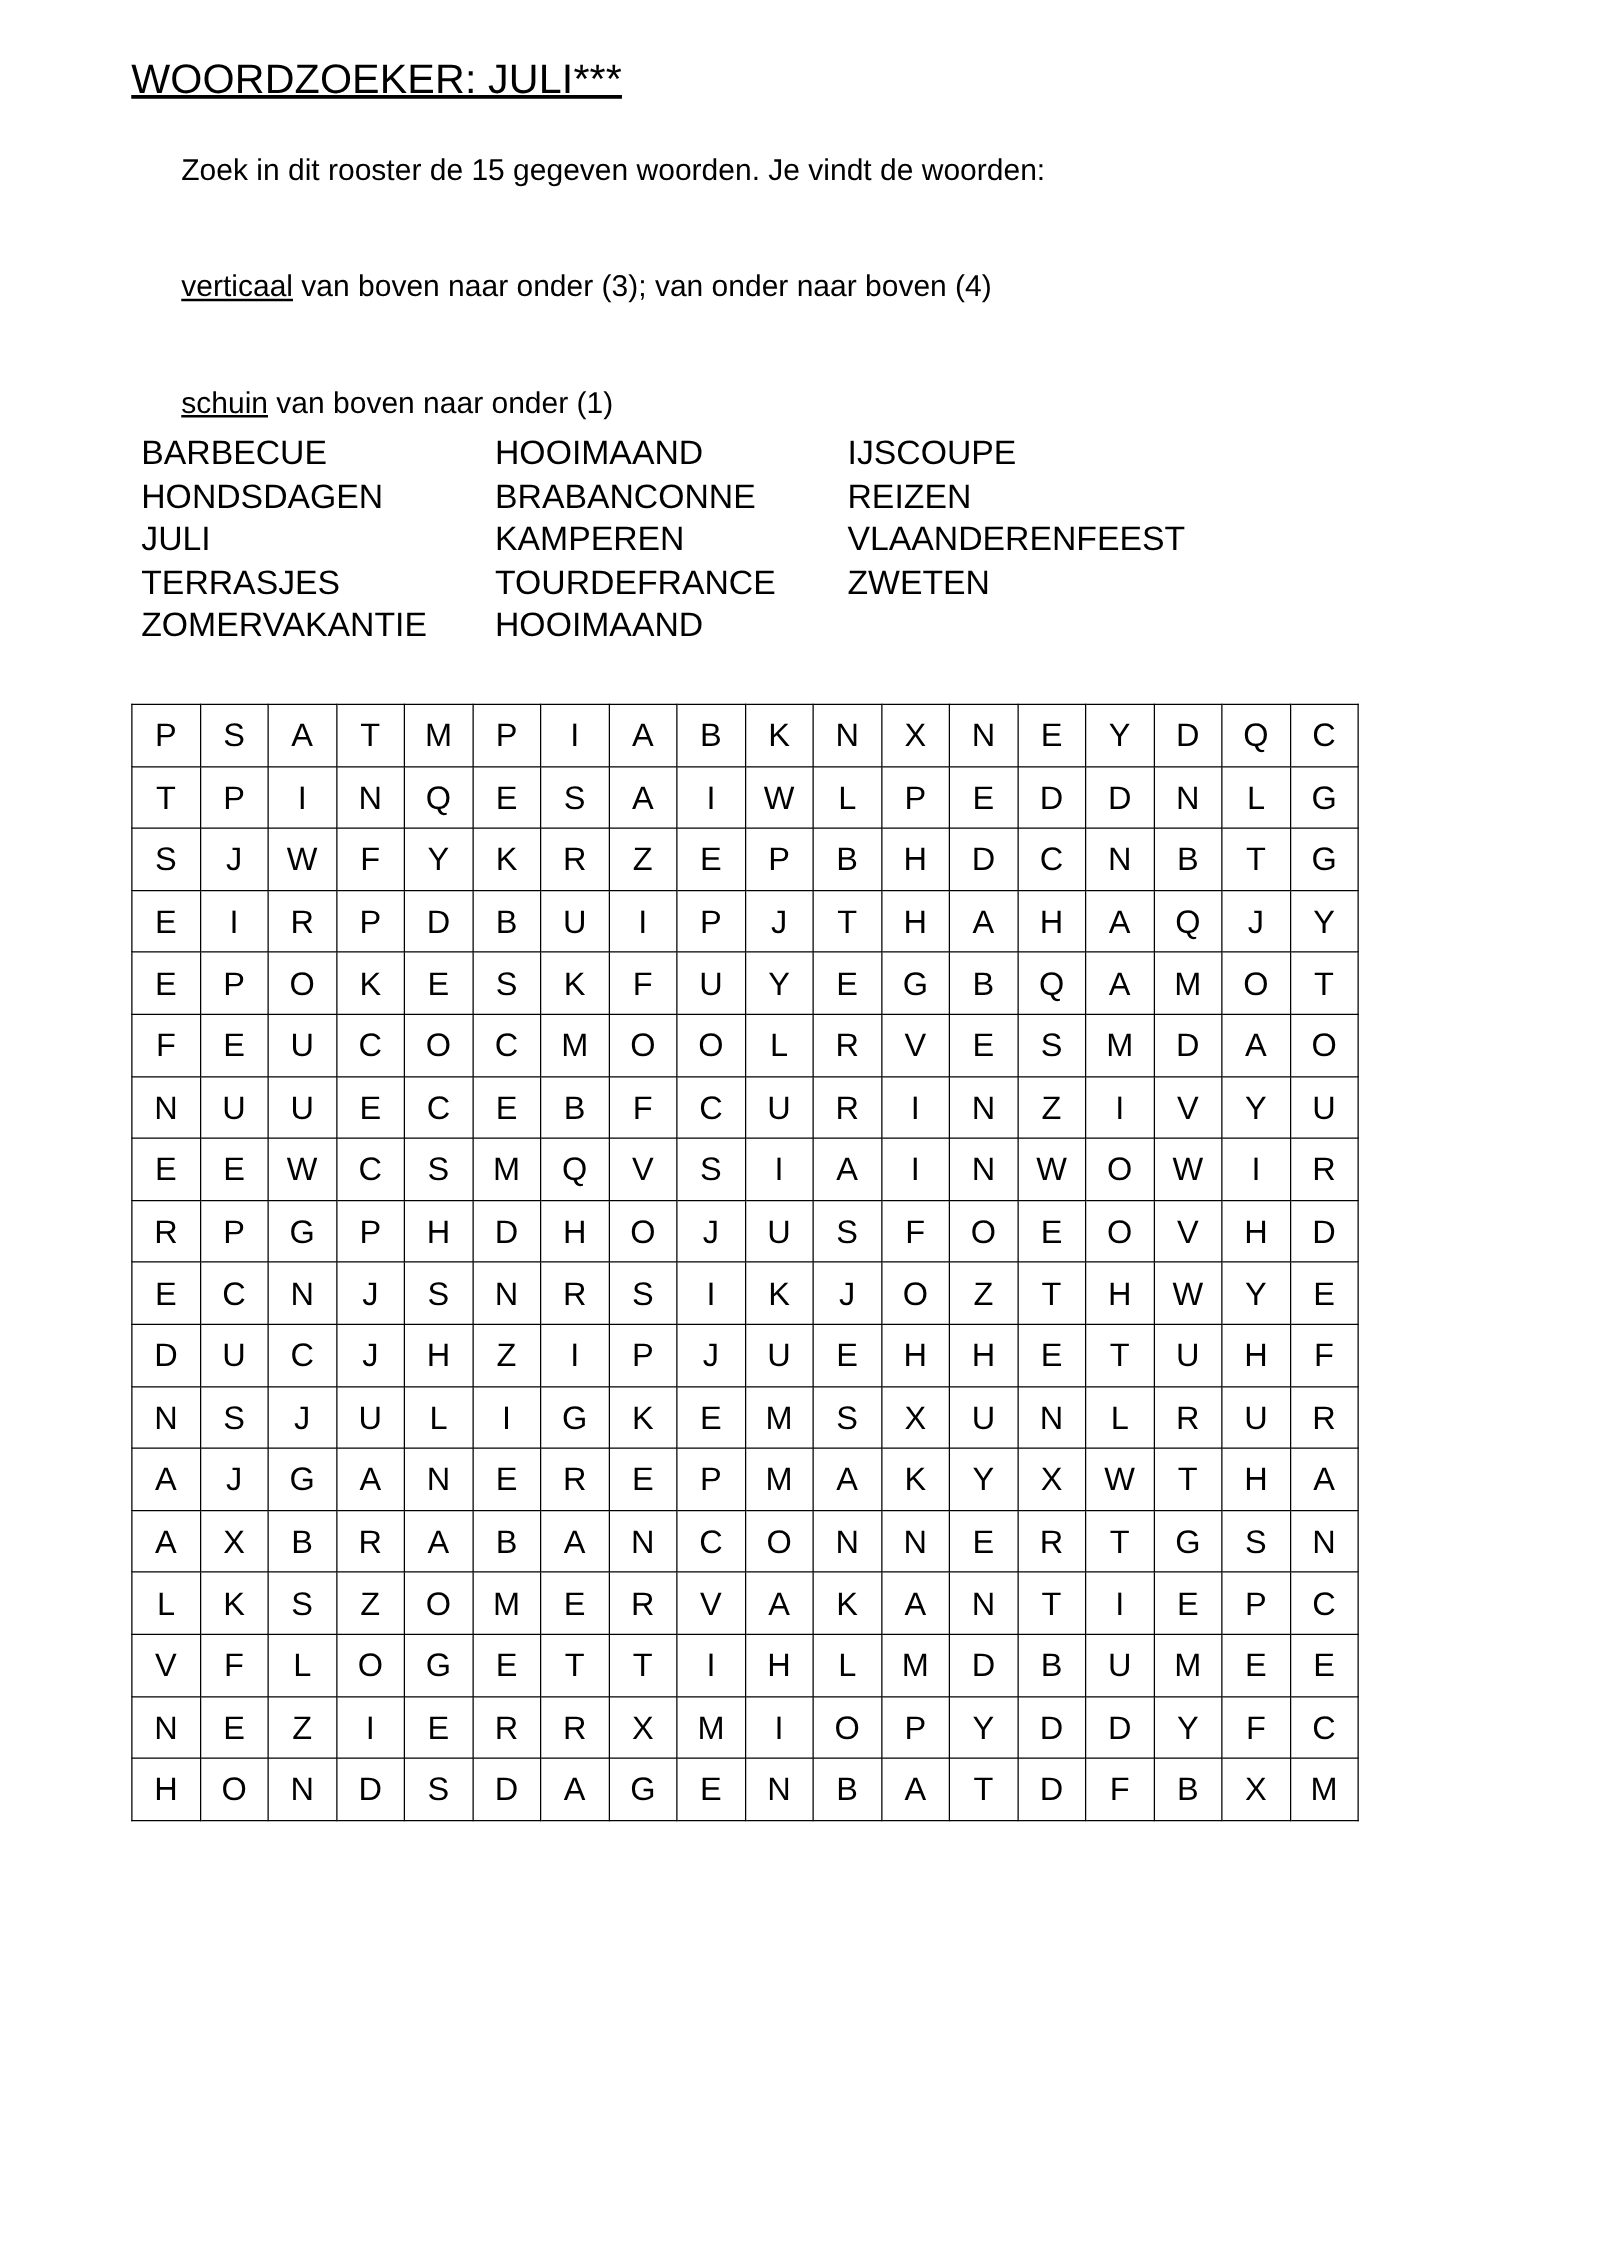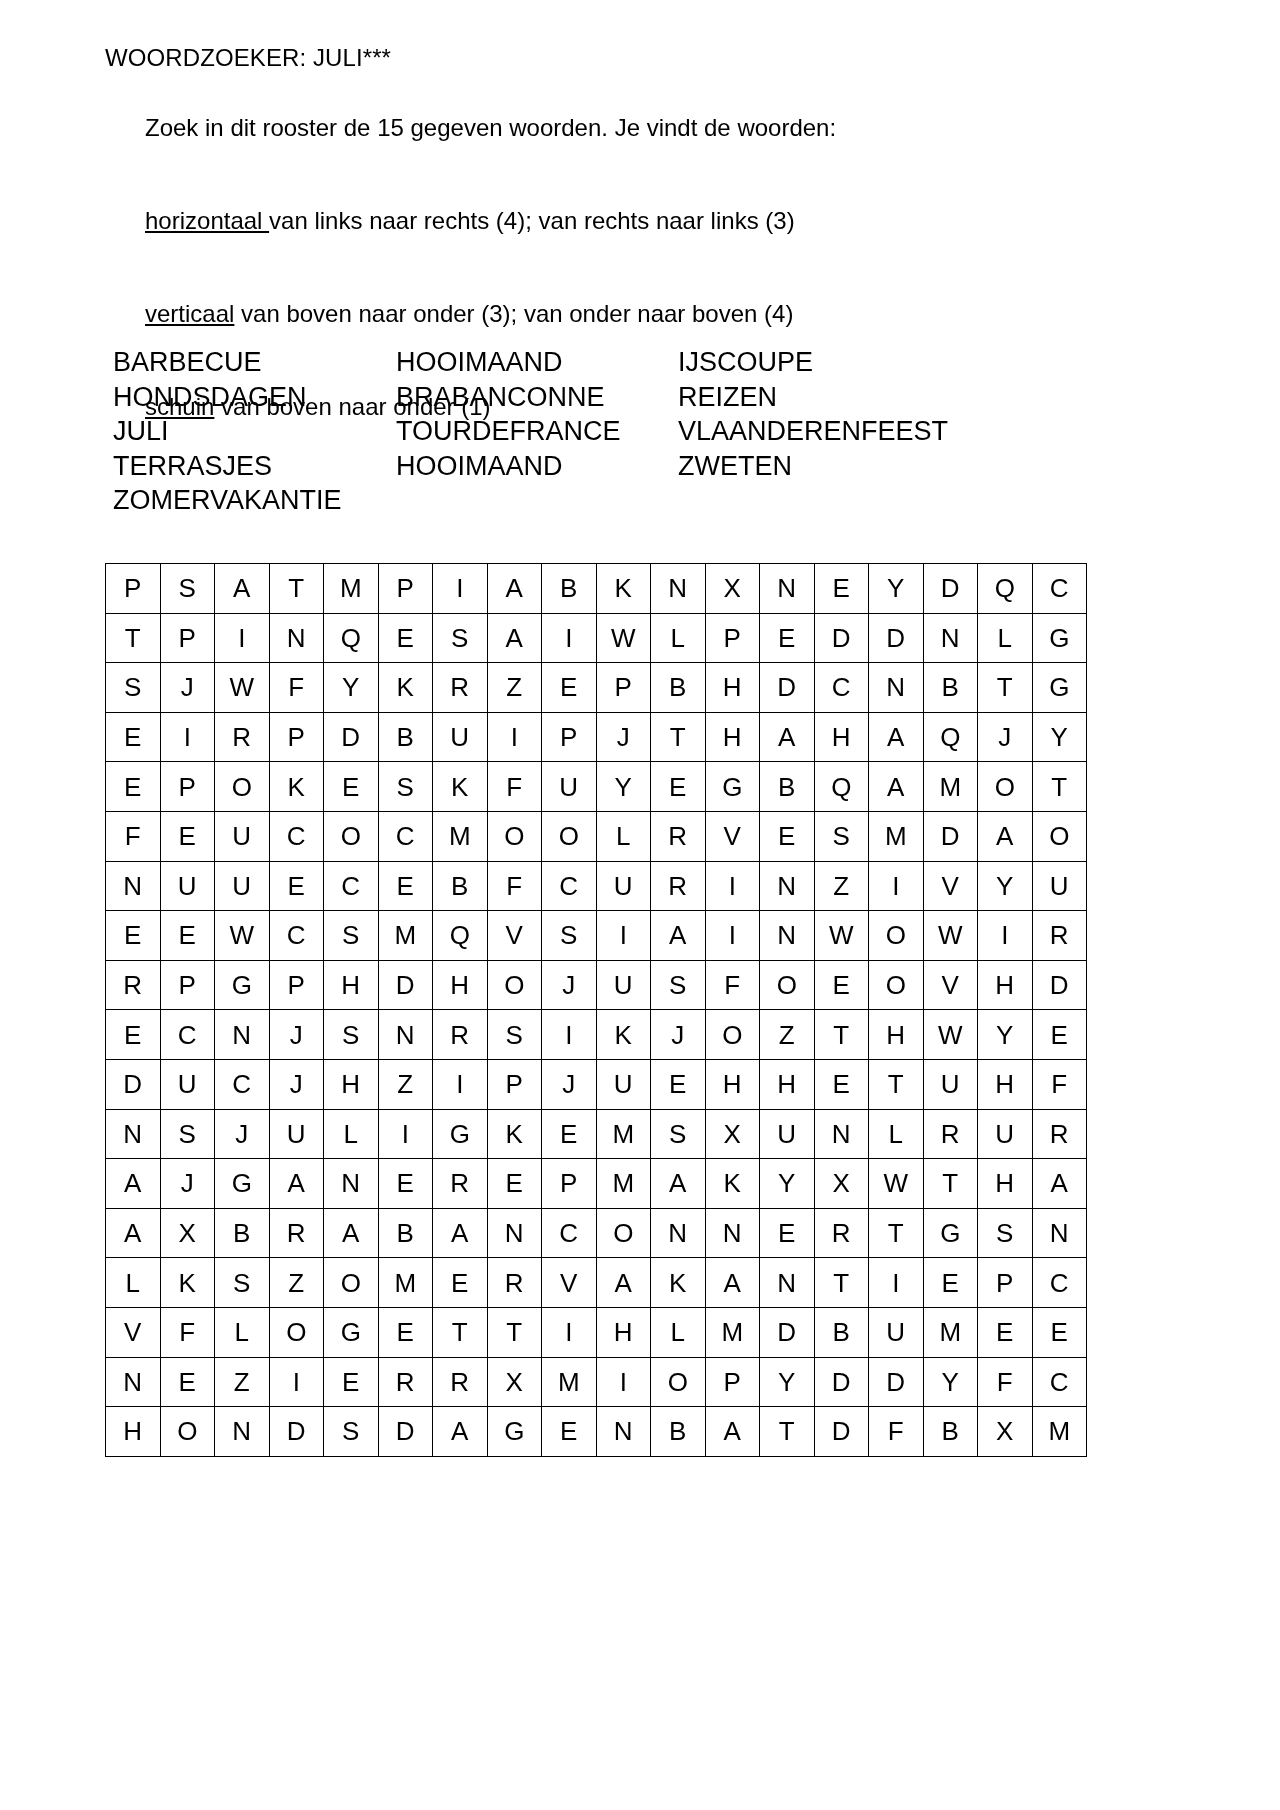--- a/index.html
+++ b/index.html
@@ -29,8 +29,9 @@
     width: 1000px;
   }
   .title {
-    font-size: 24px;
+    font-size: 33px;
     line-height: 1.0;
+    text-decoration: underline;
     margin: 0 0 22px 0;
     letter-spacing: 0.1px;
   }

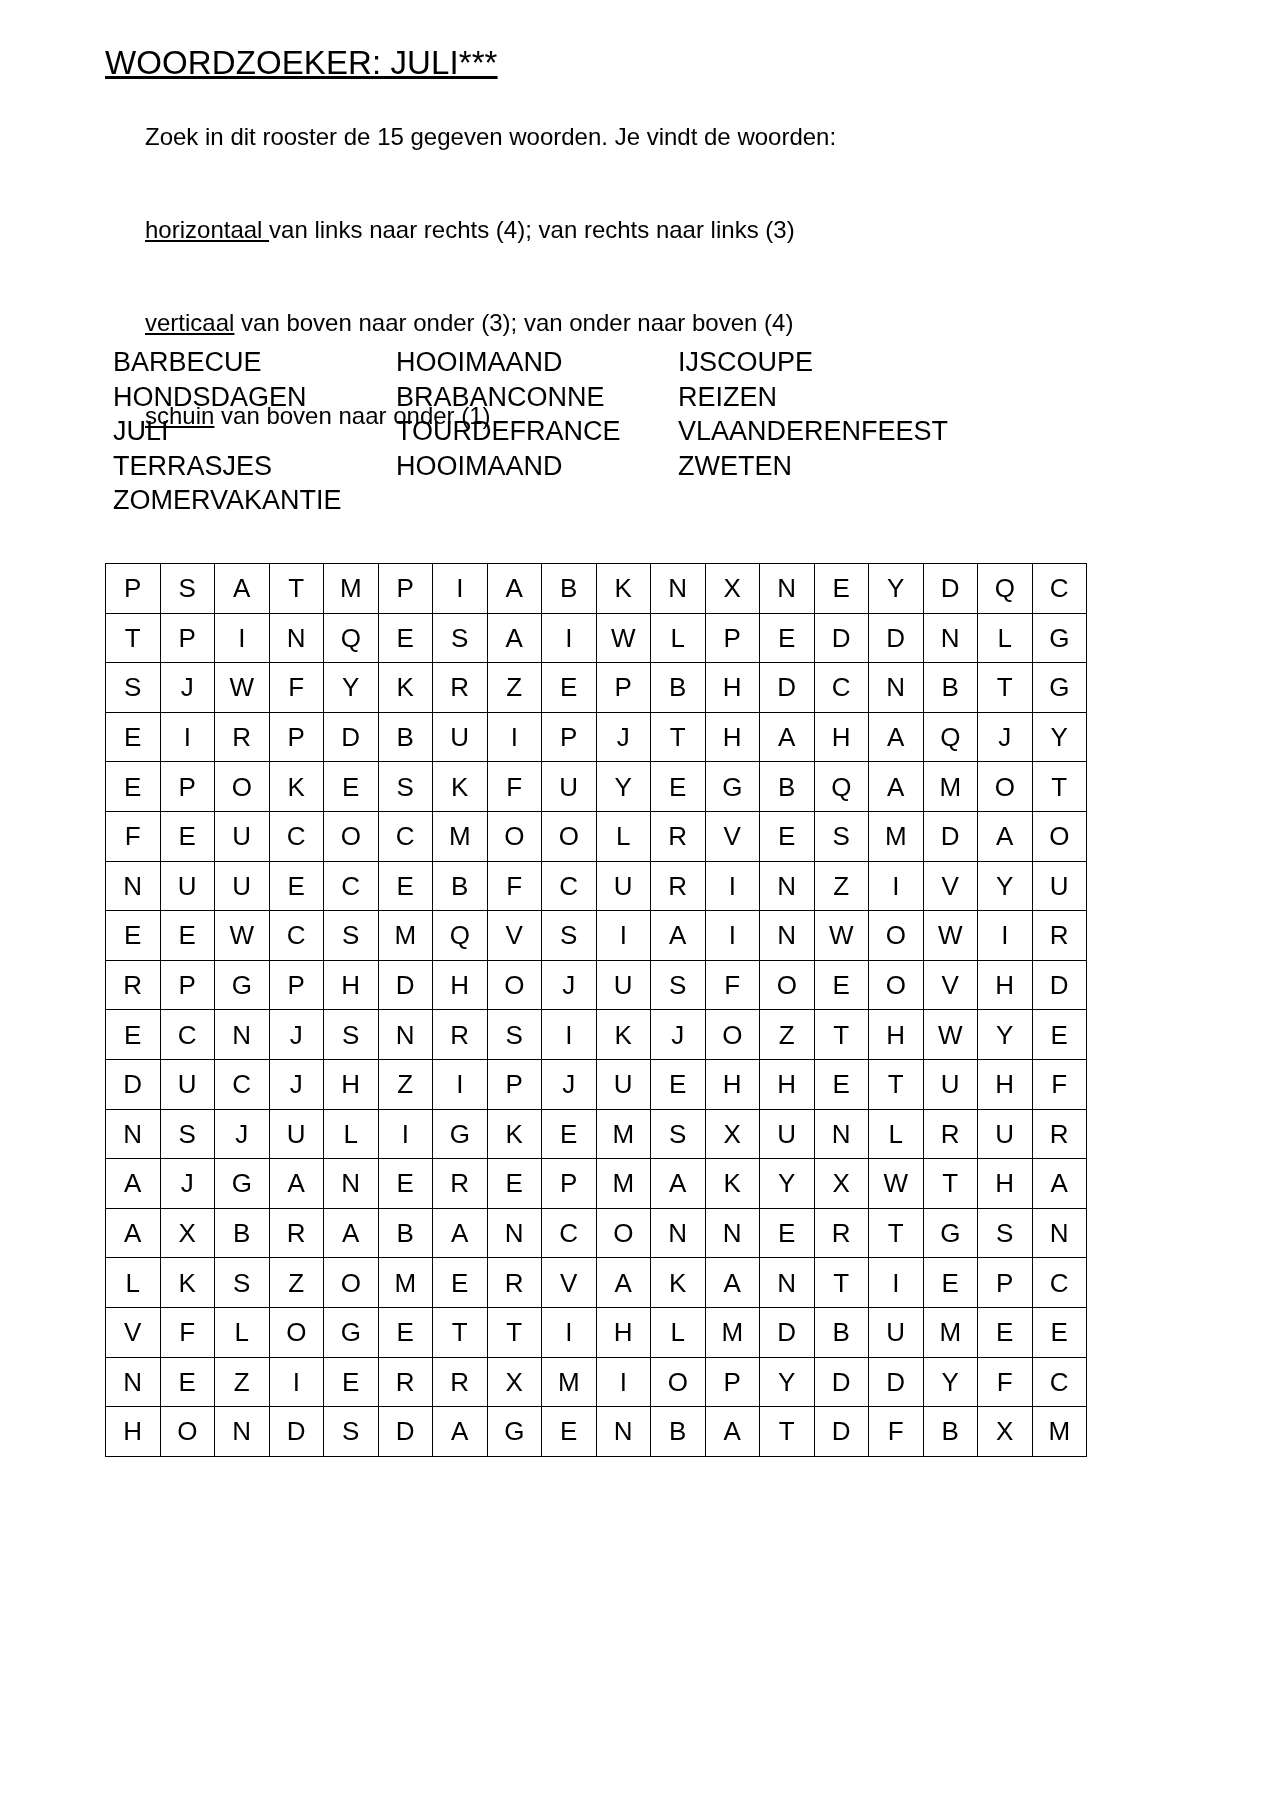--- a/index.html
+++ b/index.html
@@ -96,9 +96,6 @@
       <span>Zoek in dit rooster de 15 gegeven woorden. Je vindt de woorden:</span>
     </div>
 
-    <div class="line">
-      <span class="u">horizontaal </span><span>van links naar rechts (4); van rechts naar links (3)</span>
-    </div>
 
     <div class="line">
       <span class="u">verticaal</span><span> van boven naar onder (3); van onder naar boven (4)</span>

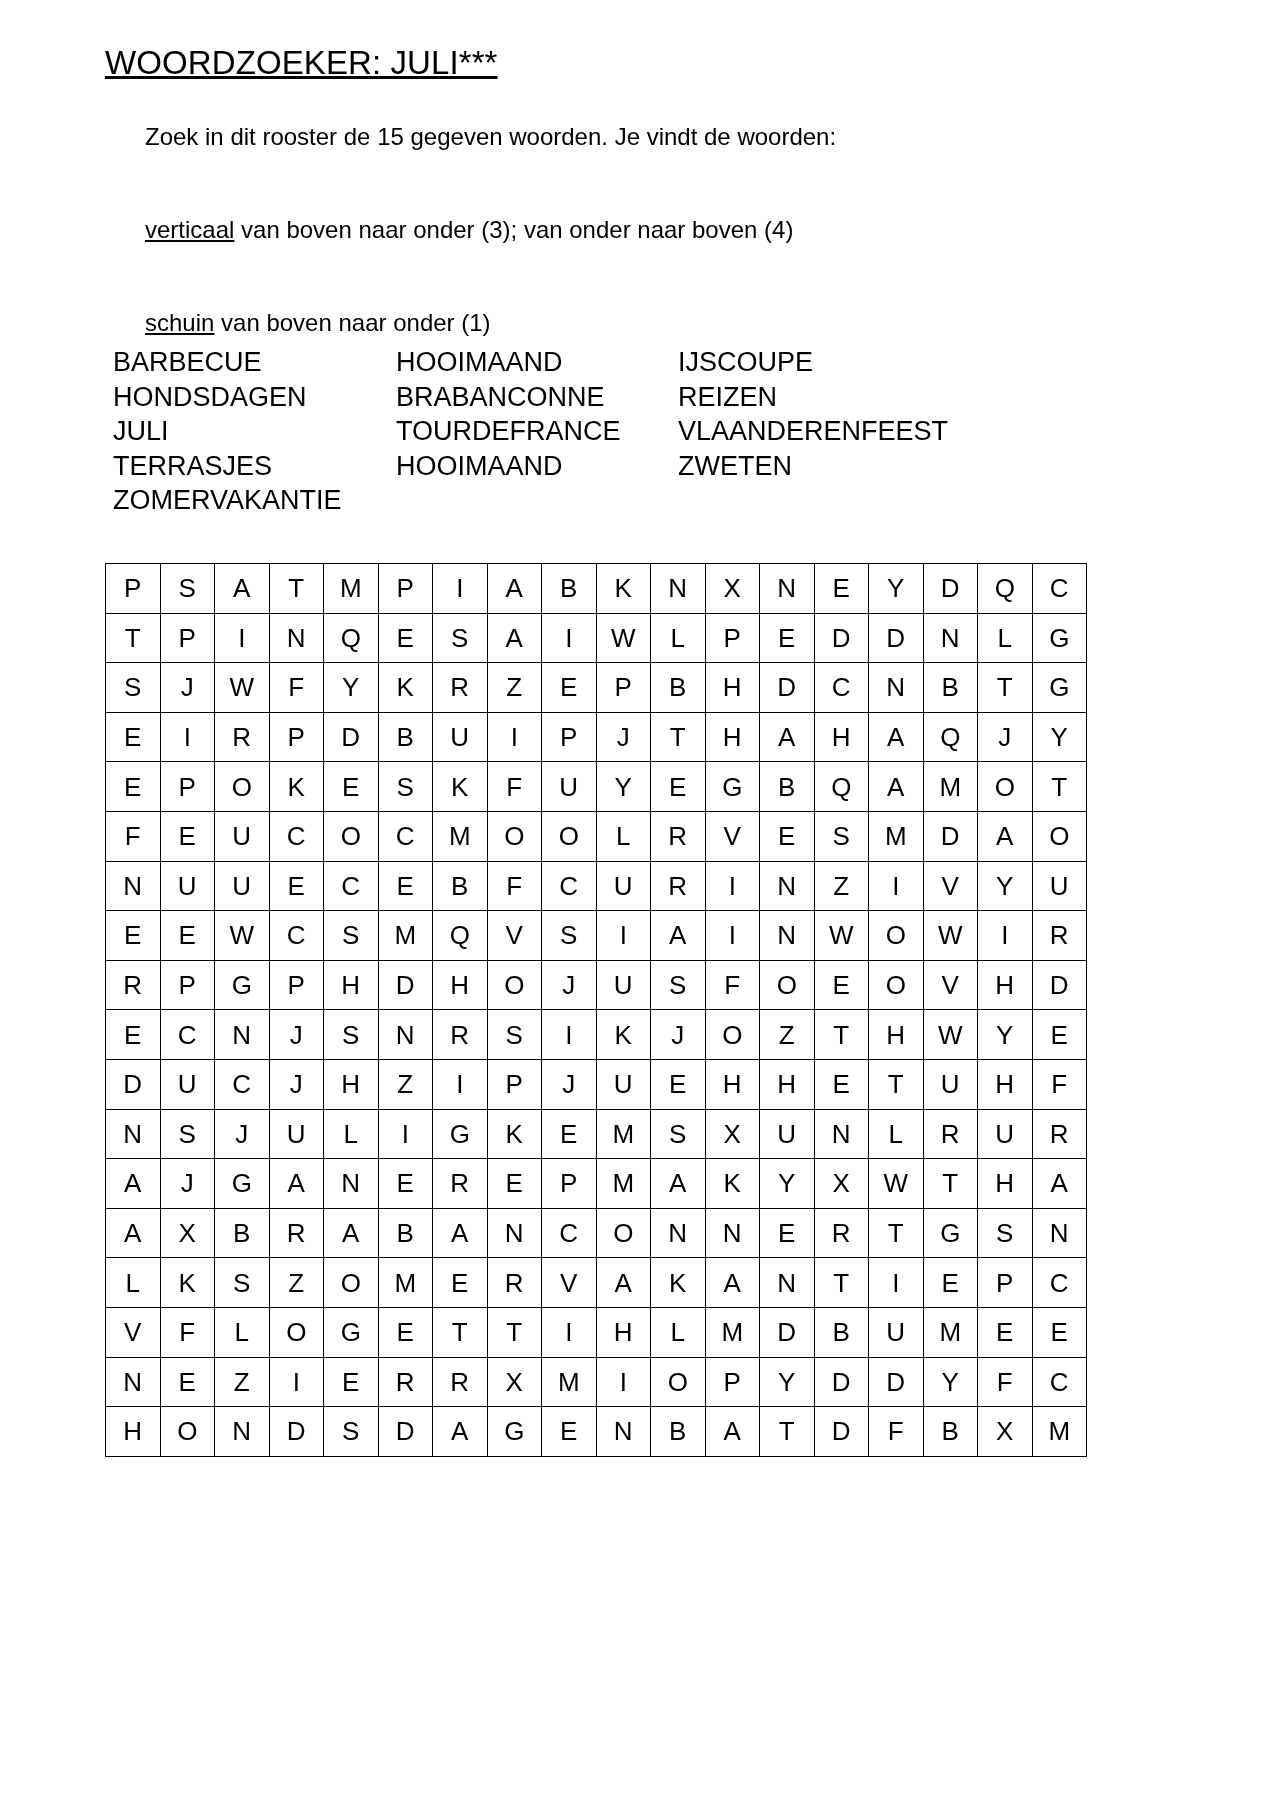--- a/index.html
+++ b/index.html
@@ -117,6 +117,7 @@
     <div class="col col2">
       <div class="word">HOOIMAAND</div>
       <div class="word">BRABANCONNE</div>
+      <div class="word">KAMPEREN</div>
       <div class="word">TOURDEFRANCE</div>
       <div class="word">HOOIMAAND</div>
     </div>

